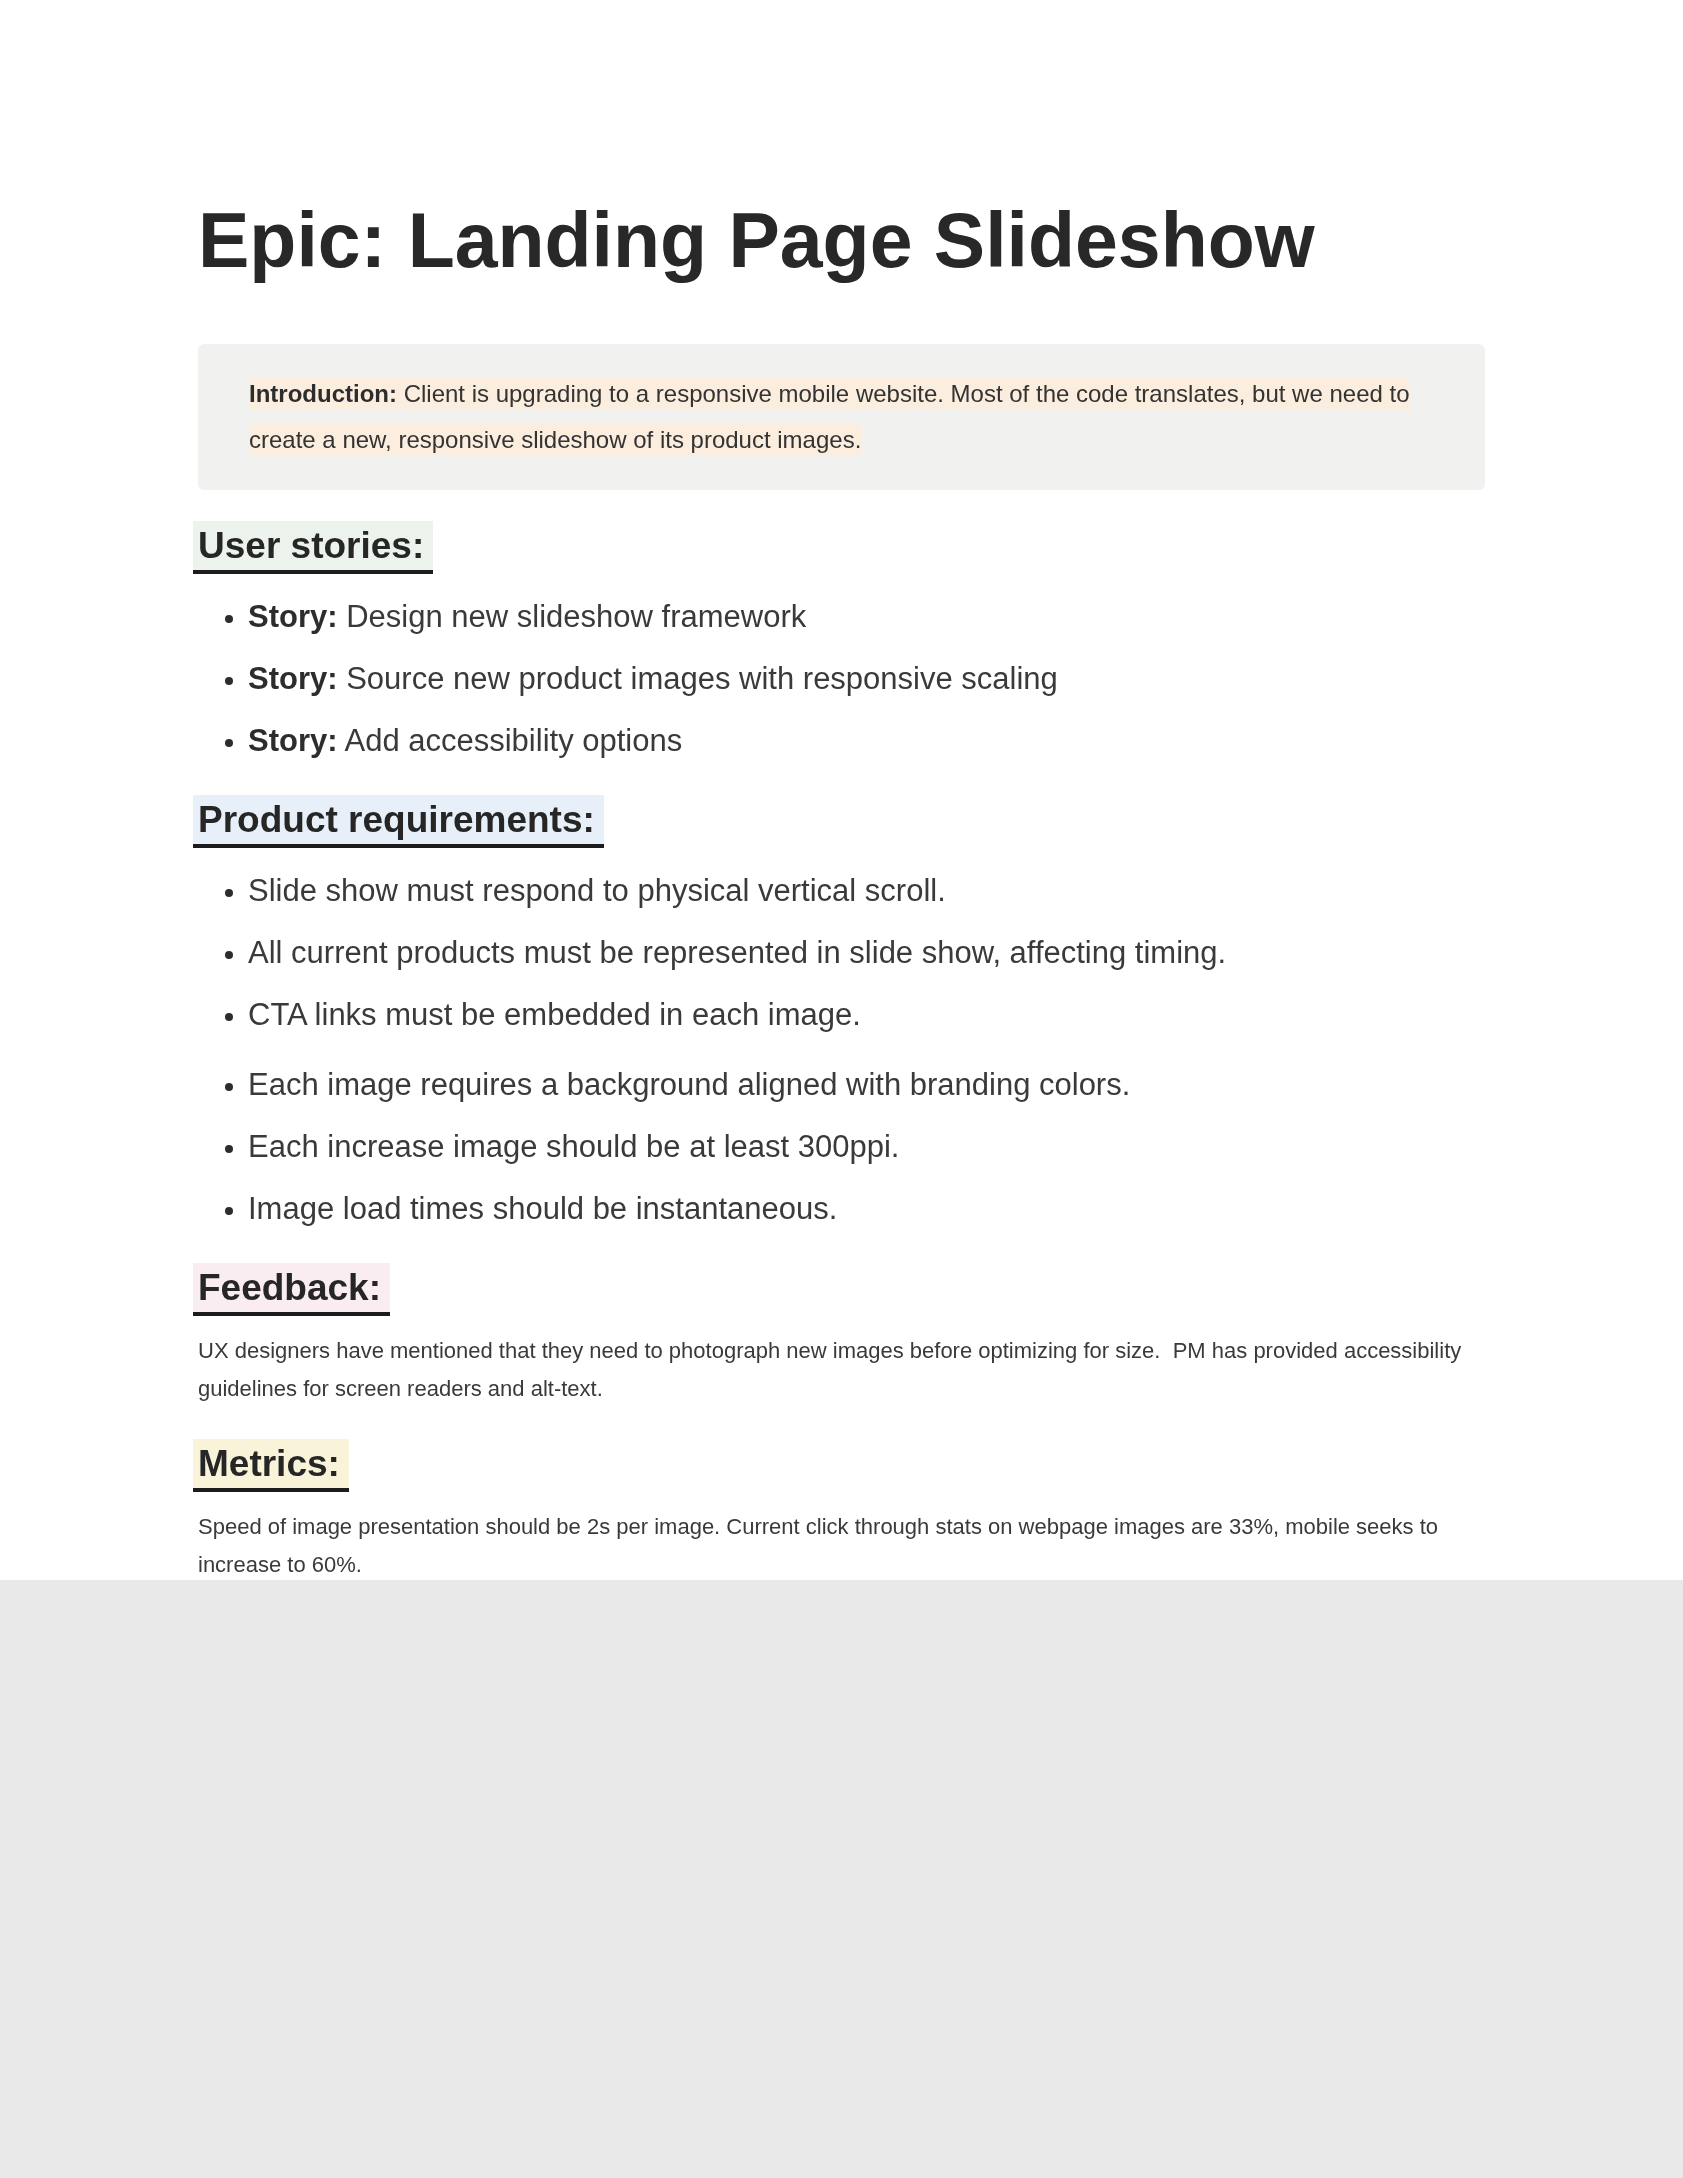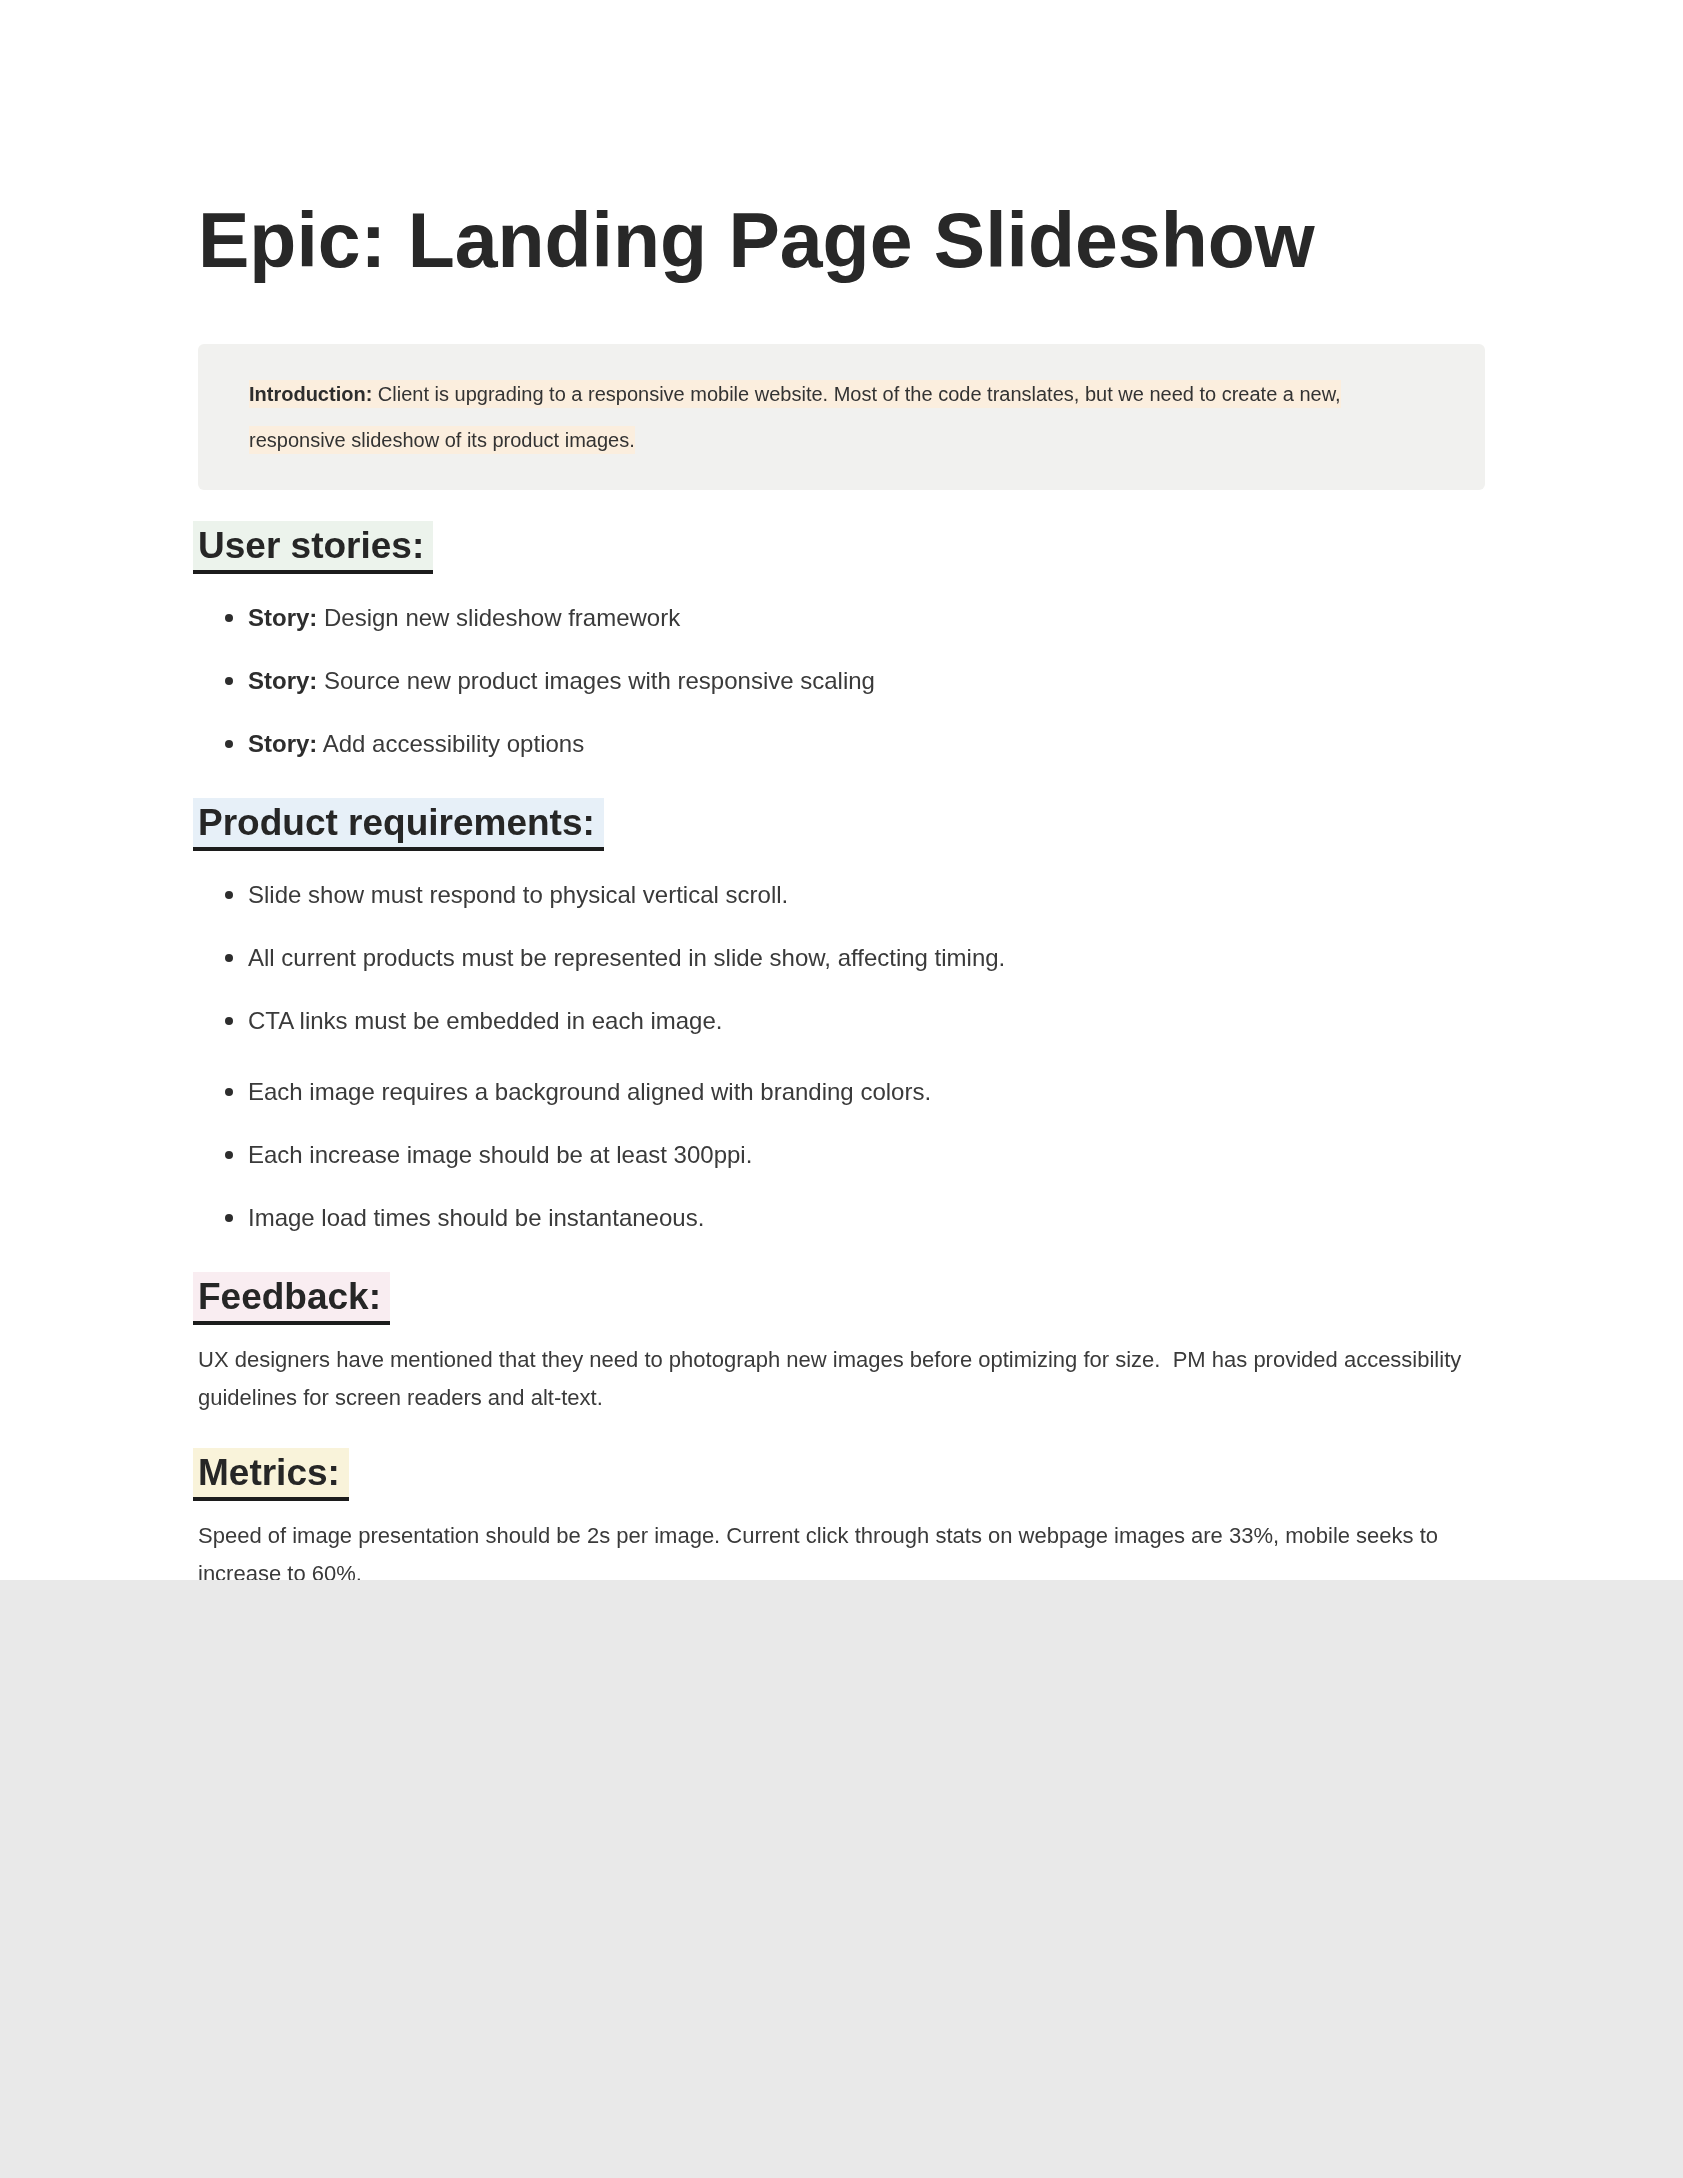--- a/index.html
+++ b/index.html
@@ -27,7 +27,7 @@
     border-radius:6px;
     padding:27px 51px;
   }
-  .intro-block p { margin:0; font-size:20px; line-height:46px; color:#333333; }
+  .intro-block p { margin:0; font-size:24px; line-height:46px; color:#333333; }
   .hl-intro {
     background:#fbeede;
     padding:3px 0;

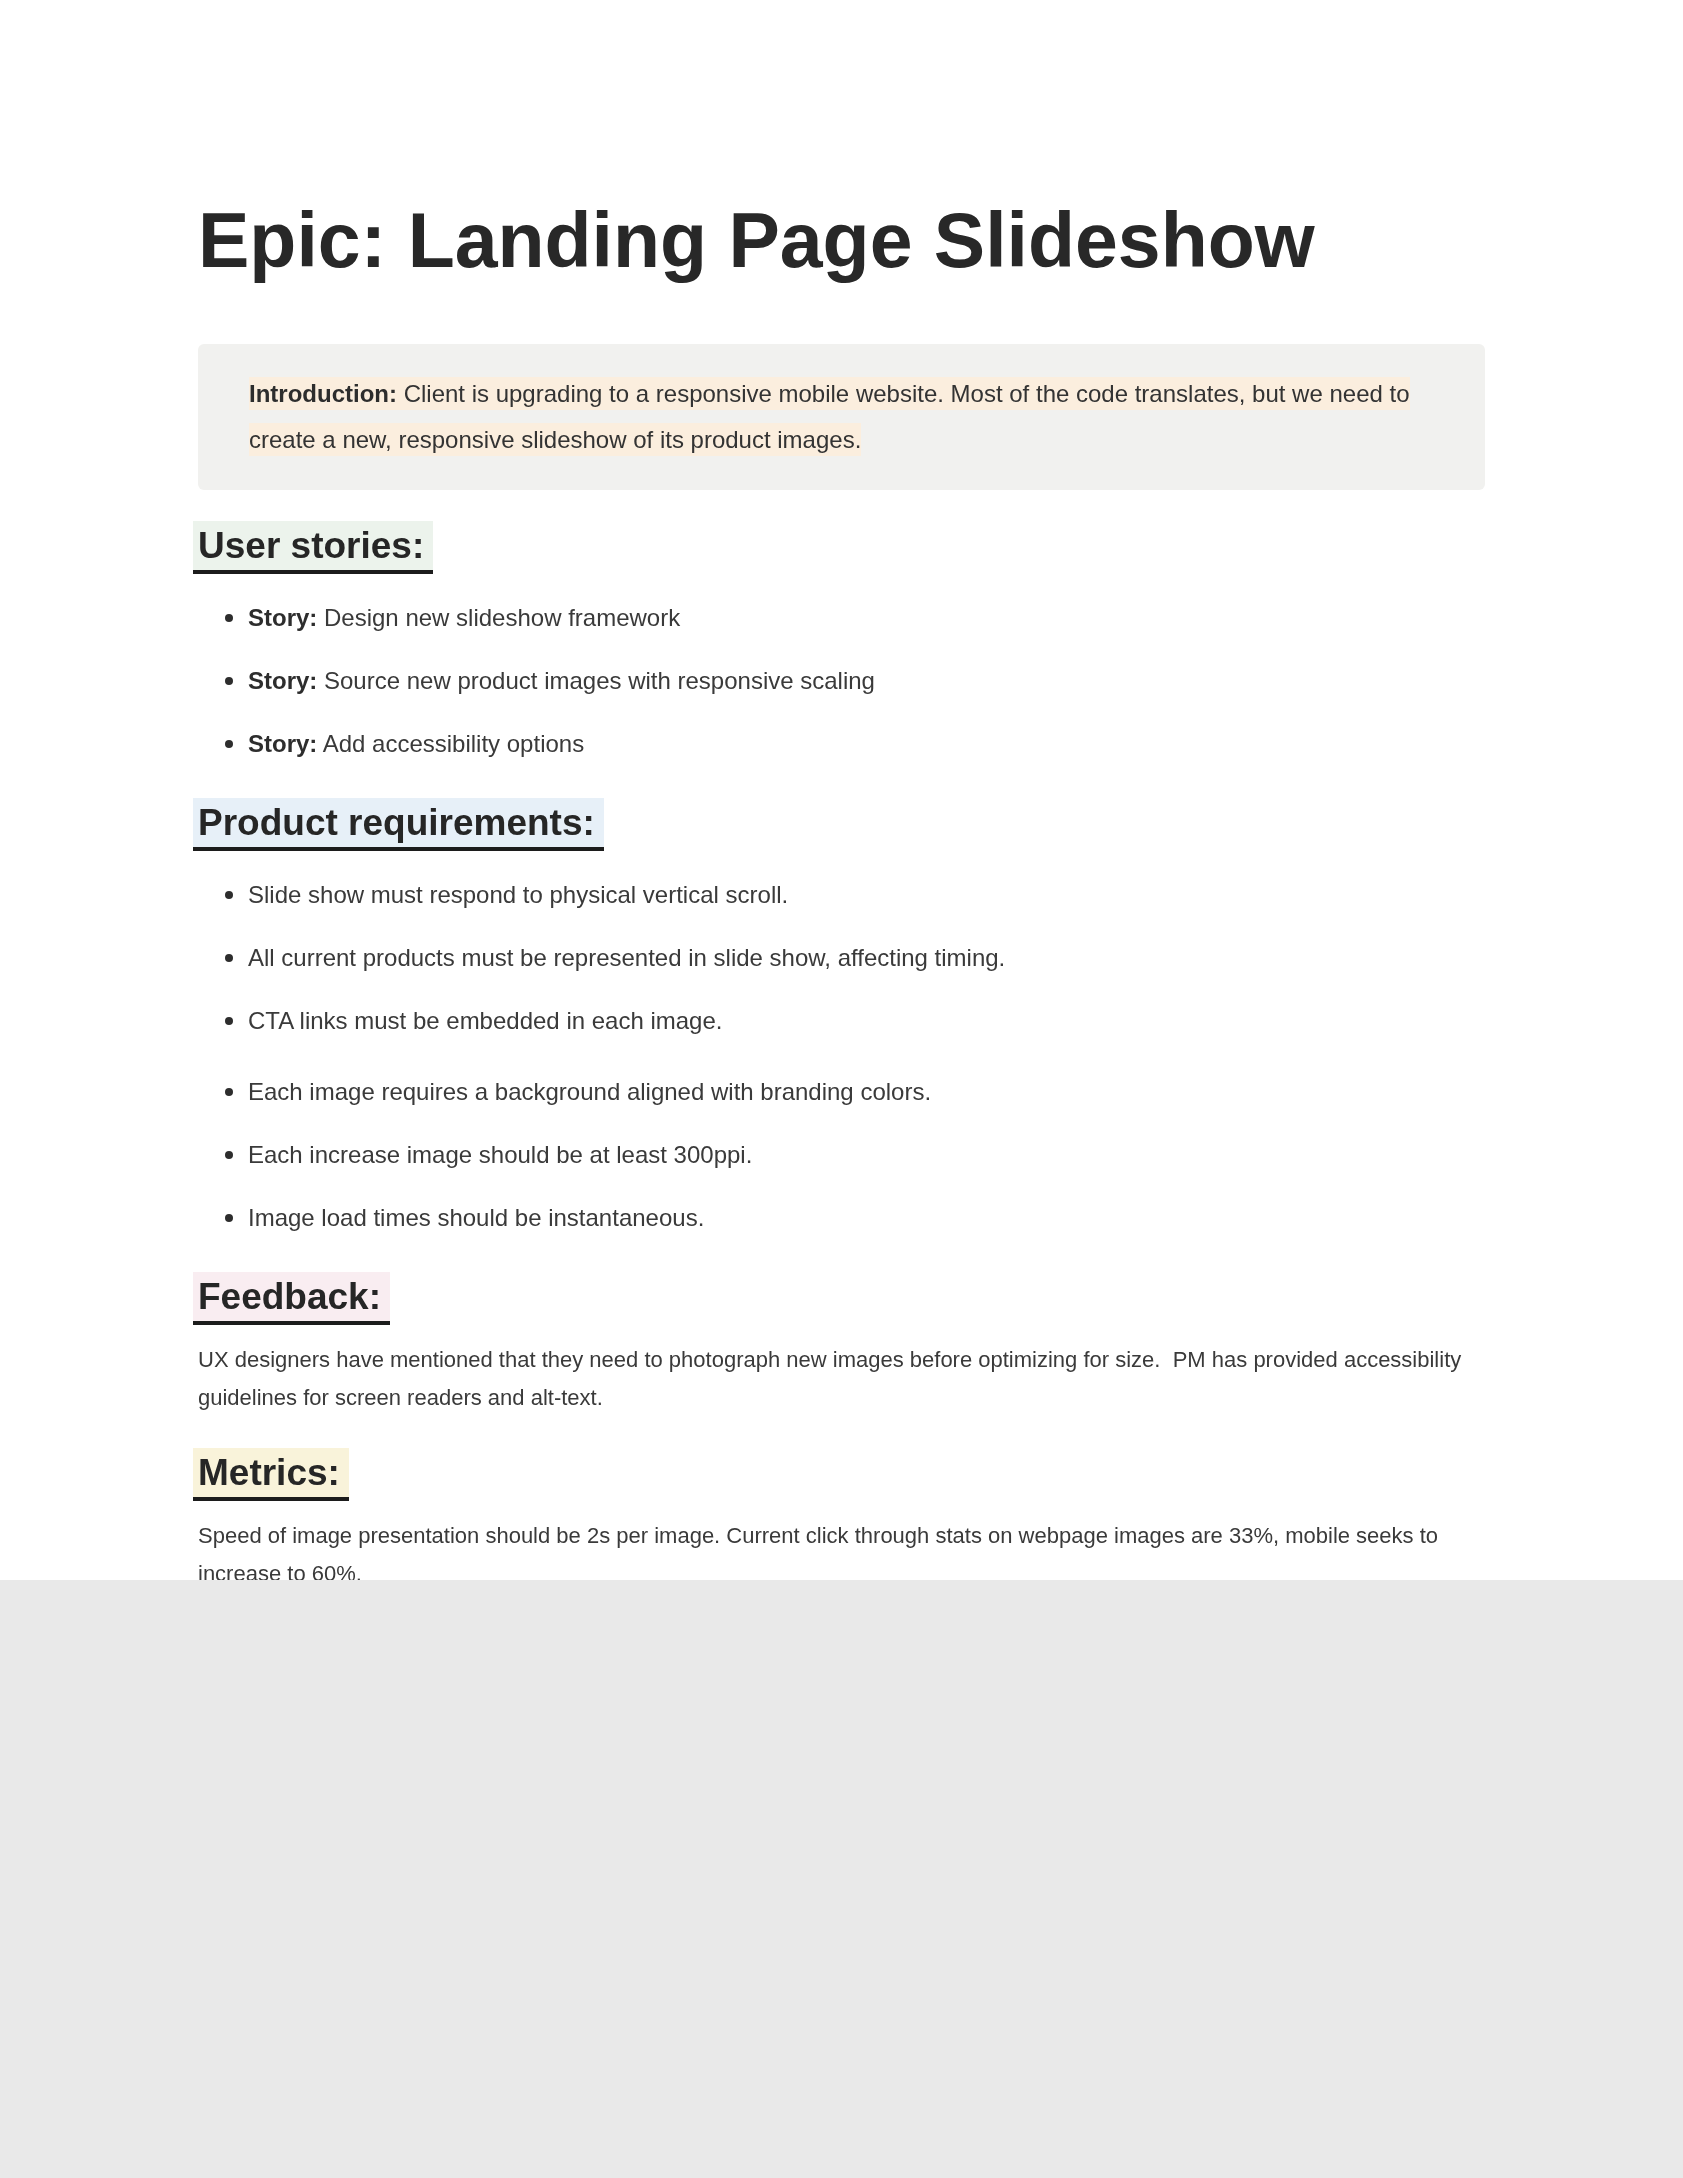--- a/index.html
+++ b/index.html
@@ -53,7 +53,7 @@
     list-style:disc;
   }
   ul.sec-list li {
-    font-size:24px; line-height:46px;
+    font-size:31px; line-height:46px;
     margin-bottom:16px; color:#3a3a3a;
   }
   ul.sec-list li::marker { color:#2d2d2d; font-size:26px; }

